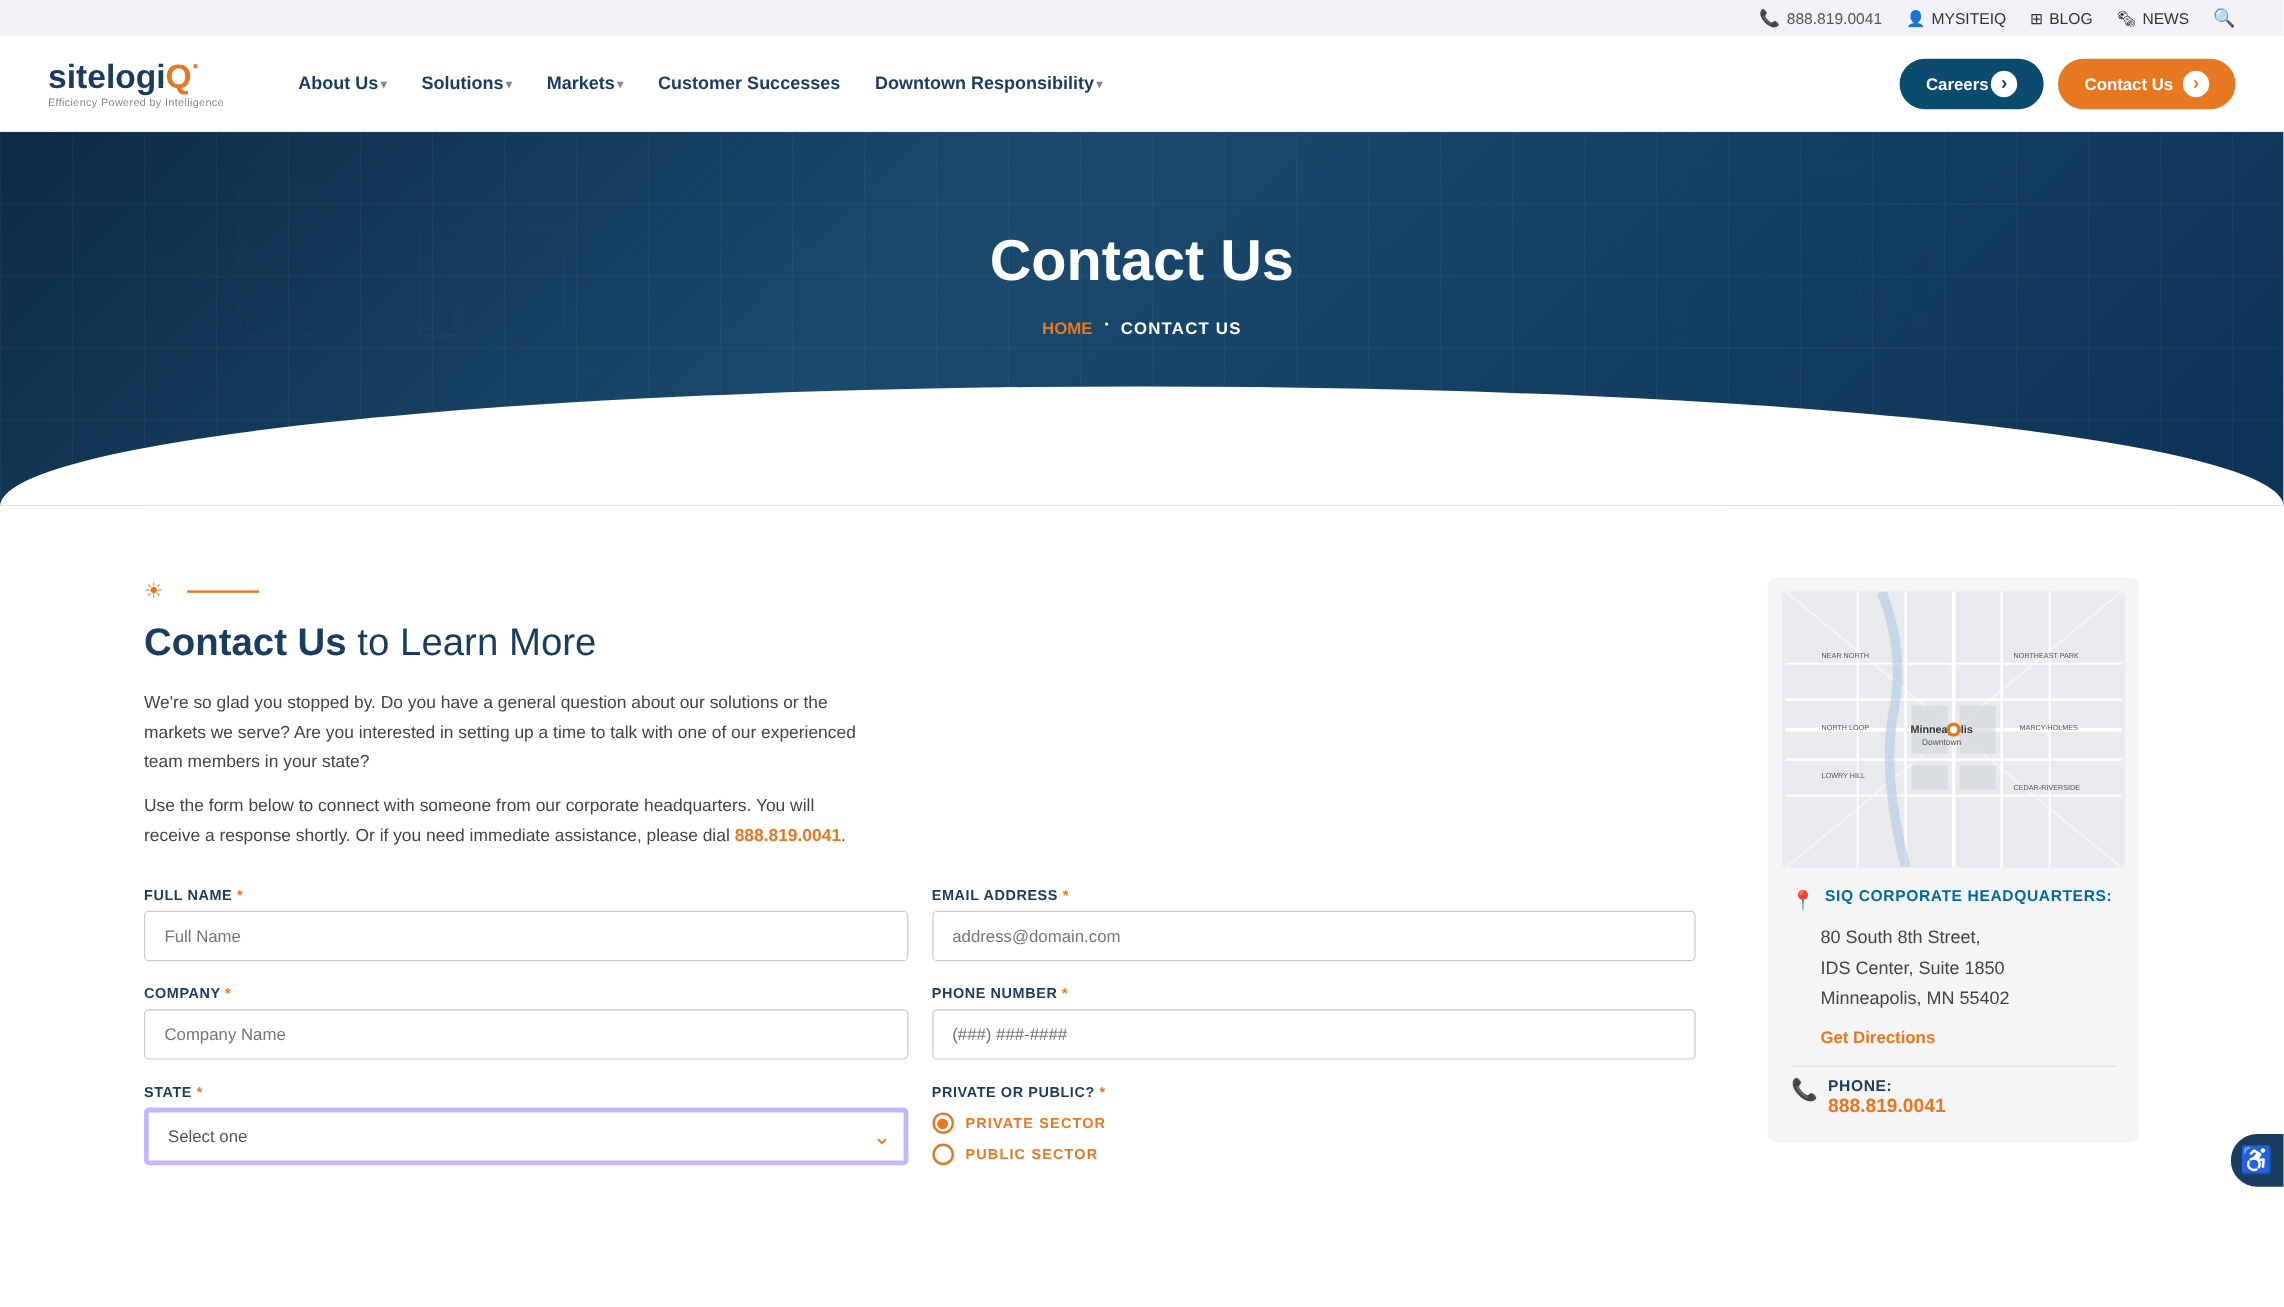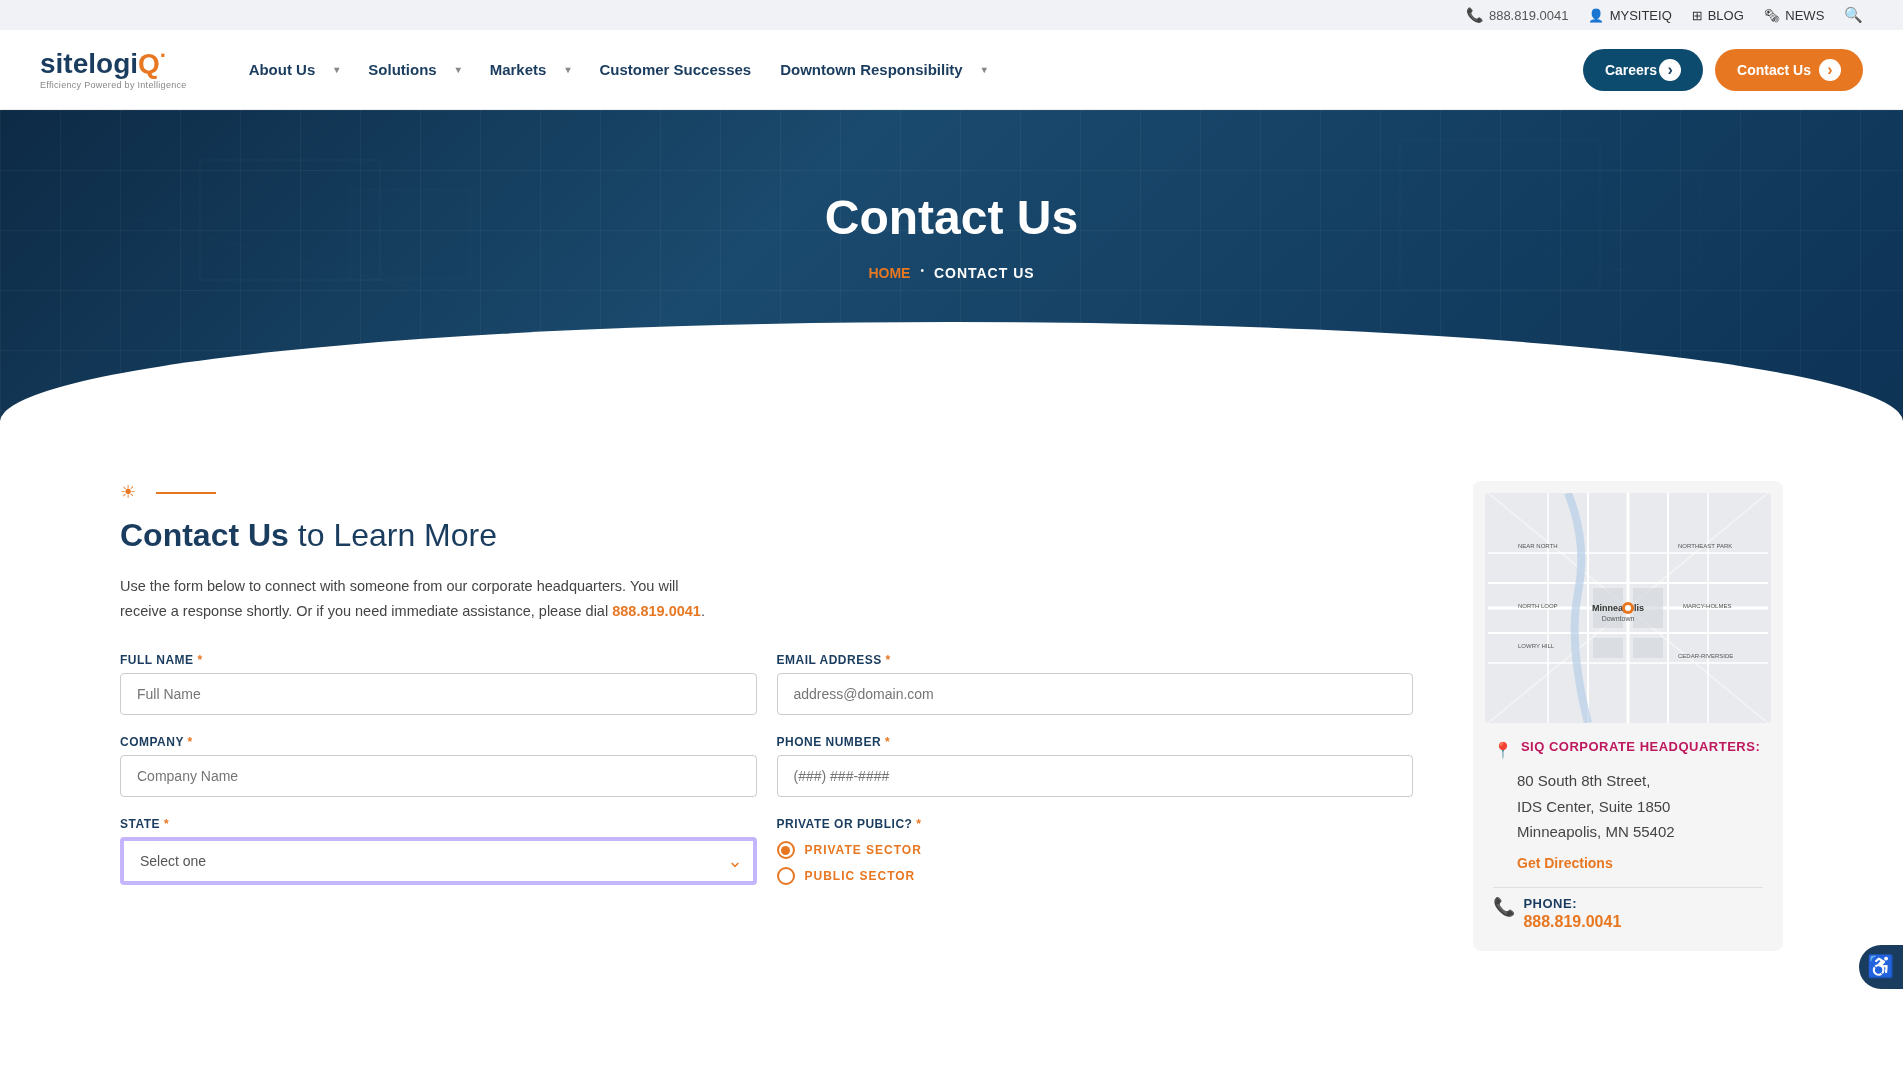--- a/index.html
+++ b/index.html
@@ -68,7 +68,7 @@
       white-space: nowrap;
       display: flex;
       align-items: center;
-      gap: 19px;
+      gap: 2px;
     }
     .nav-chevron { font-size: 10px; color: #888; }
 

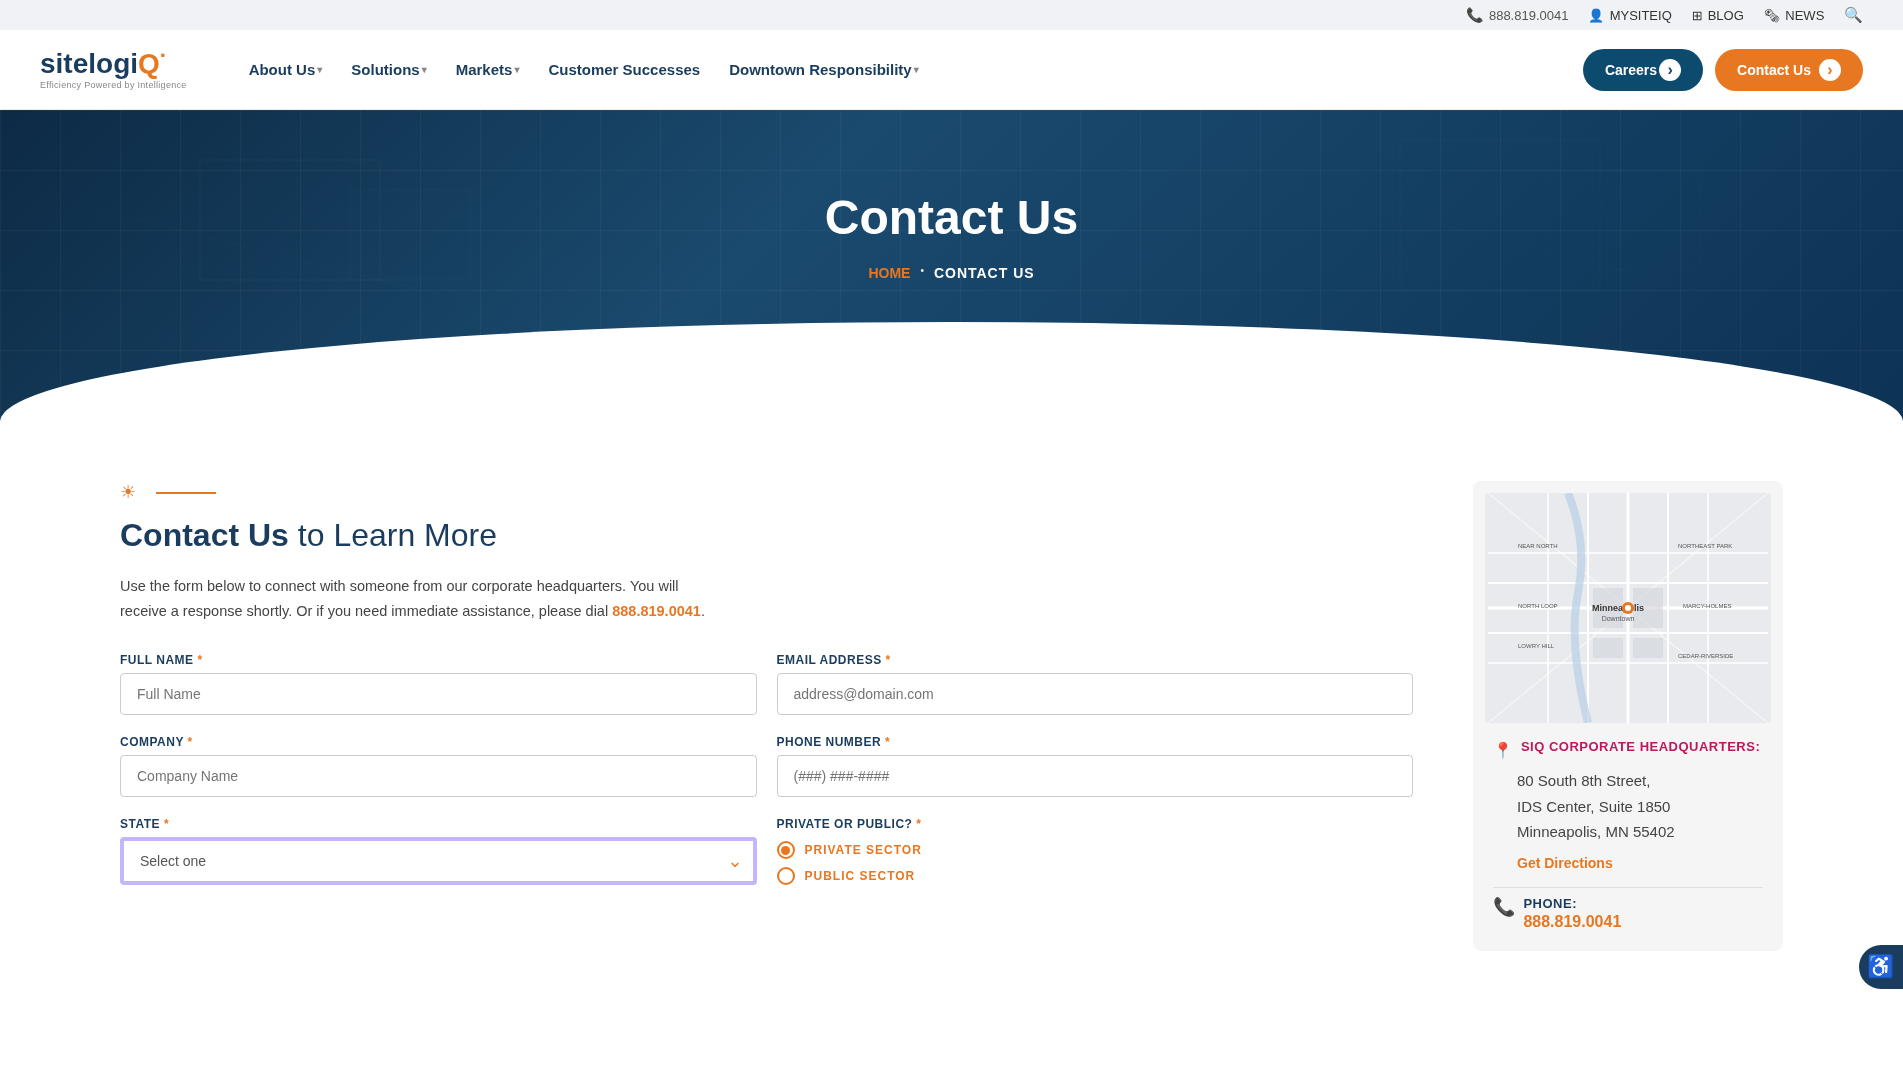--- a/index.html
+++ b/index.html
@@ -539,6 +539,7 @@
       <span> </span>
       <span>to Learn More</span>
     </h2>
+    <p class="section-desc">We're so glad you stopped by. Do you have a general question about our solutions or the markets we serve? Are you interested in setting up a time to talk with one of our experienced team members in your state?</p>
     <p class="section-desc">
       <span>Use the form below to connect with someone from our corporate headquarters. You will receive a response shortly. Or if you need immediate assistance, please dial</span>
       <a class="phone-link">888.819.0041</a><span>.</span>

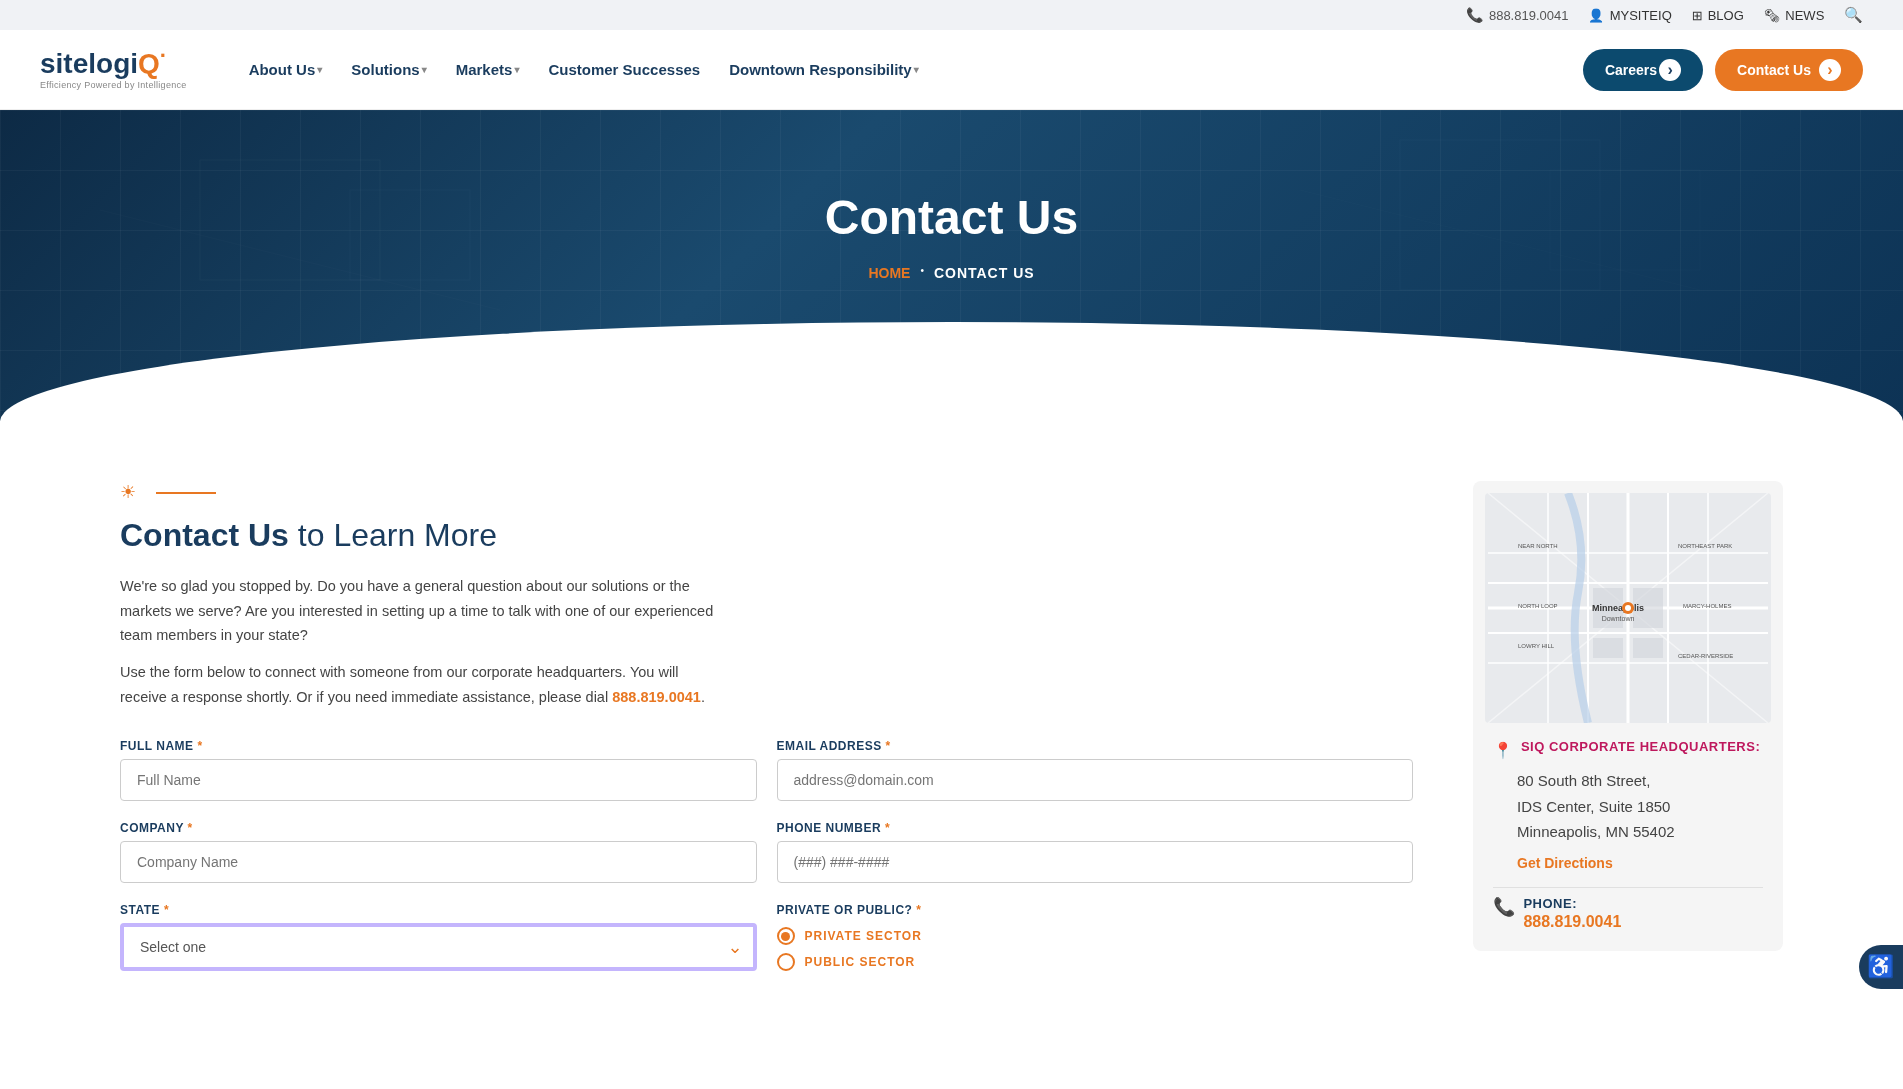--- a/index.html
+++ b/index.html
@@ -379,7 +379,7 @@
     .address-label {
       font-size: 13px;
       font-weight: 800;
-      color: #be185d;
+      color: #0369a1;
       letter-spacing: 0.5px;
     }
     .address-text {

